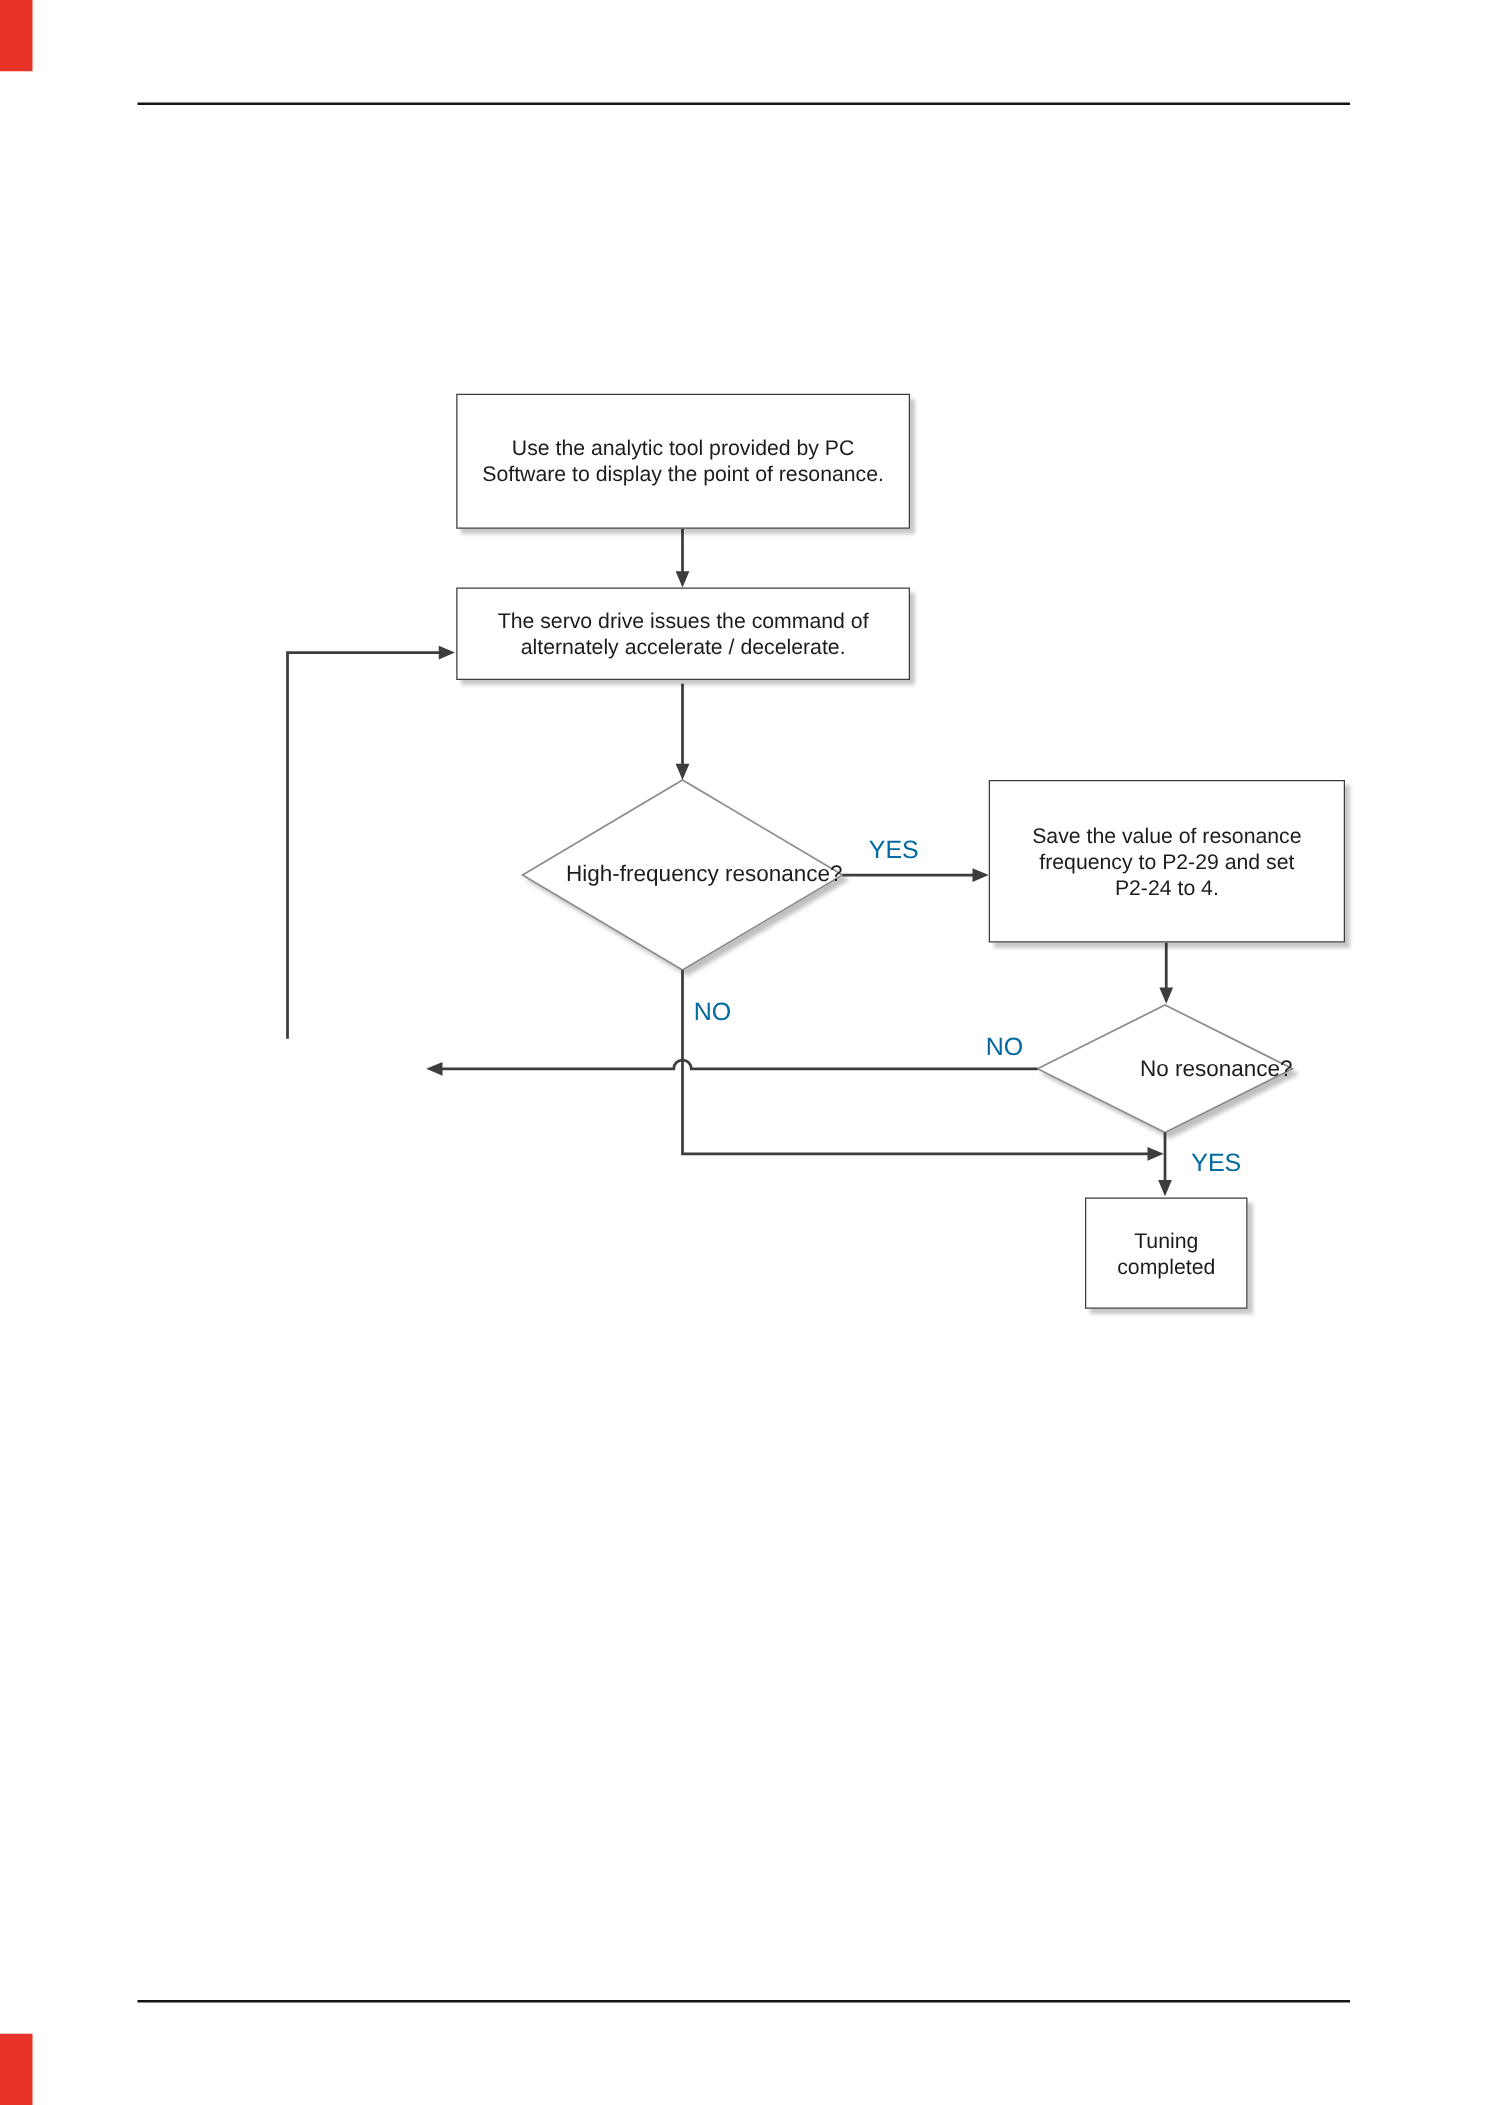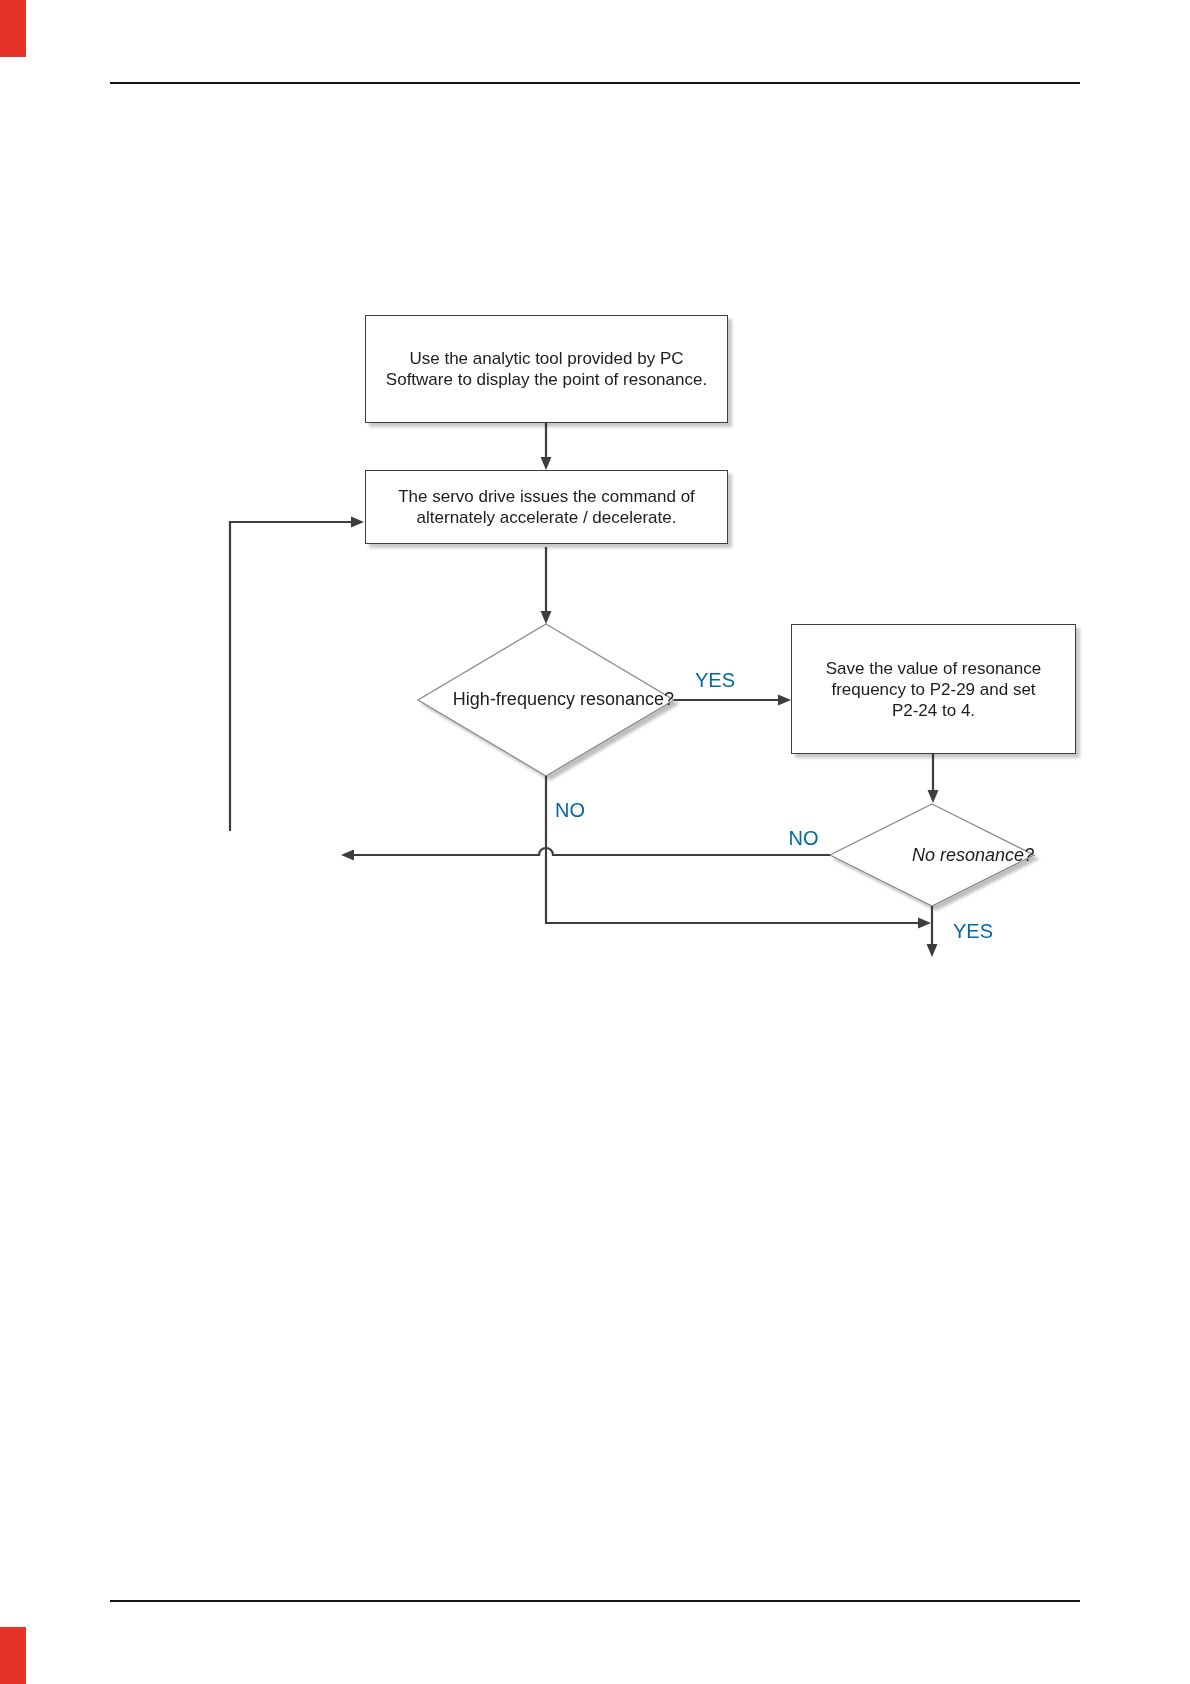--- a/index.html
+++ b/index.html
@@ -68,7 +68,7 @@
   #b4 { left: 169px; top: 831px; width: 172px; height: 77px; }
   #b5 { left: 868px; top: 958px; width: 130px; height: 89px; }
   #d1-label { left: 418px; top: 689px; width: 256px; }
-  #d2-label { left: 830px; top: 845px; width: 204px; font-style: italic; }
+  #d2-label { left: 830px; top: 845px; width: 204px; }
   #yes1 { left: 690px; top: 670px; width: 50px; }
   #no1  { left: 550px; top: 800px; width: 40px; }
   #no2  { left: 781px; top: 828px; width: 45px; }

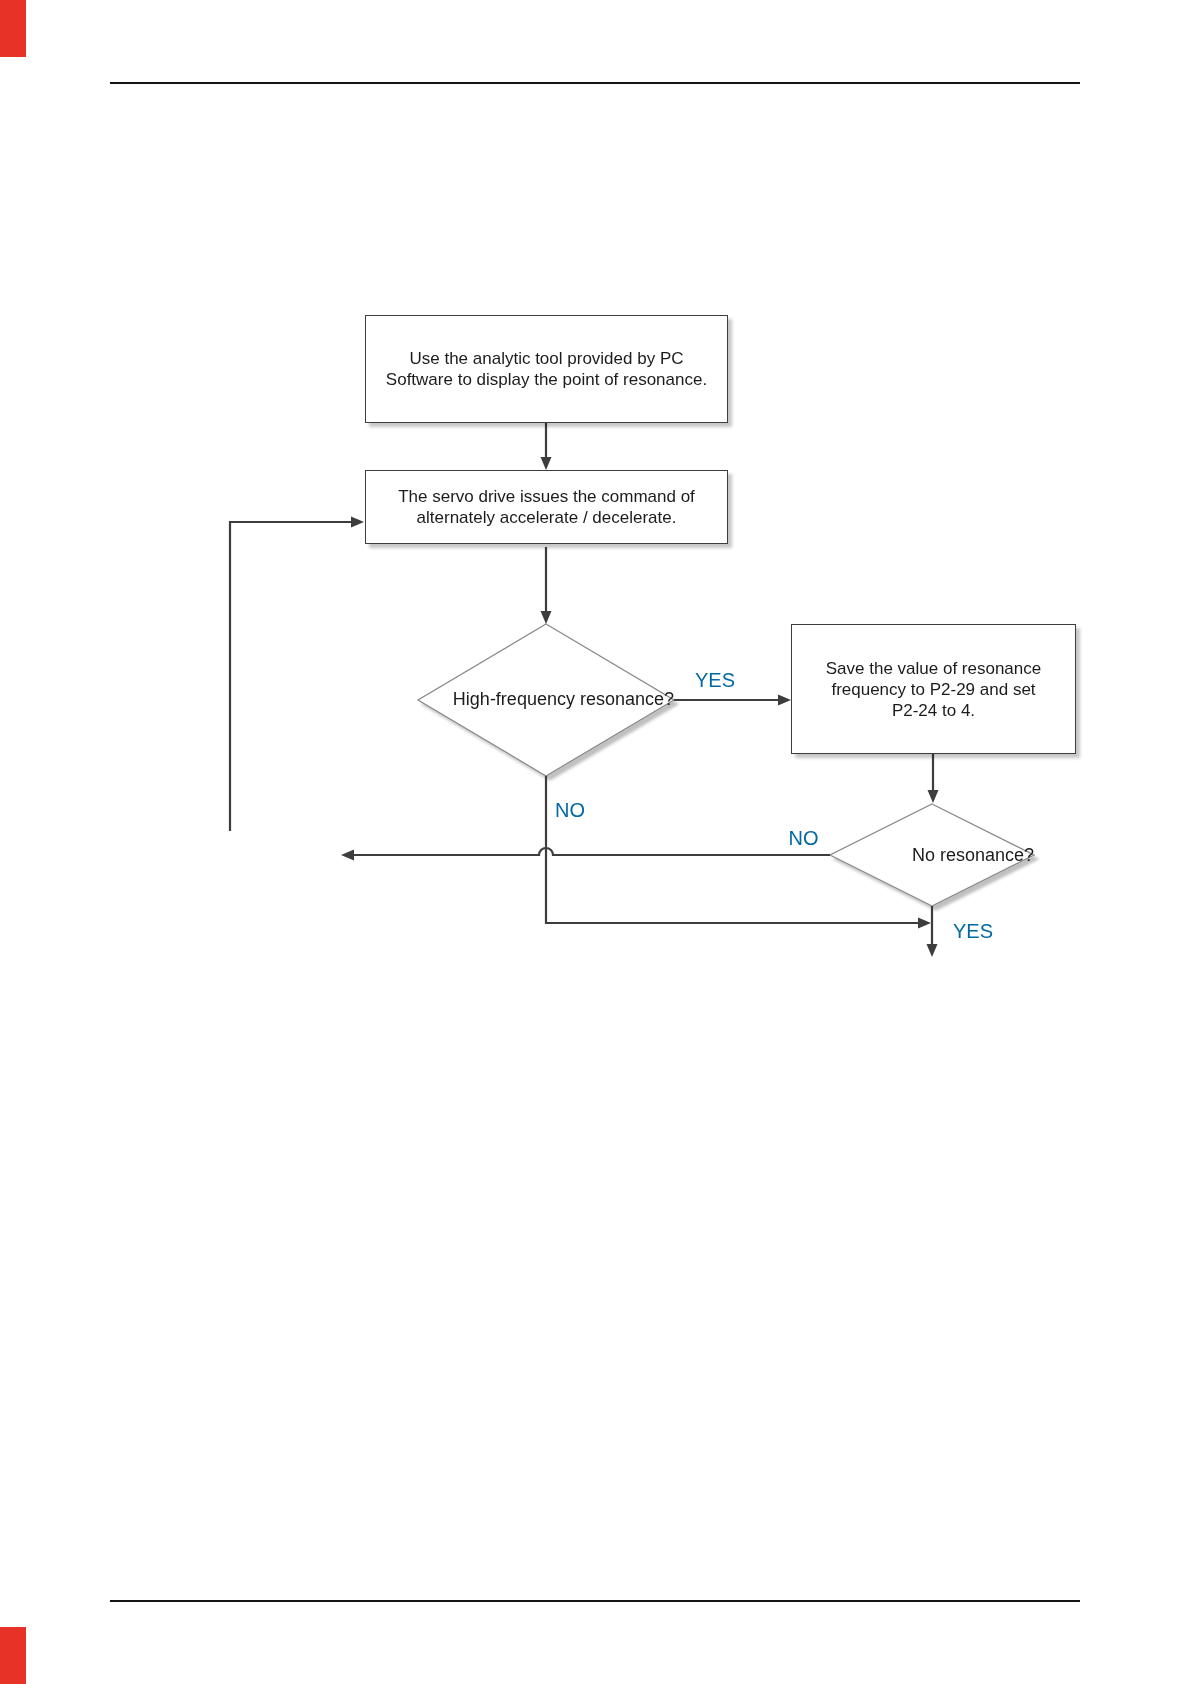--- a/index.html
+++ b/index.html
@@ -127,6 +127,8 @@
   <div id="b3" class="flow-box">Save the value of resonance
 frequency to P2-29 and set
 P2-24 to 4.</div>
+  <div id="b5" class="flow-box">Tuning
+completed</div>
 
   <div id="d1-label" class="diamond-label">High-frequency resonance?</div>
   <div id="d2-label" class="diamond-label">No resonance?</div>

